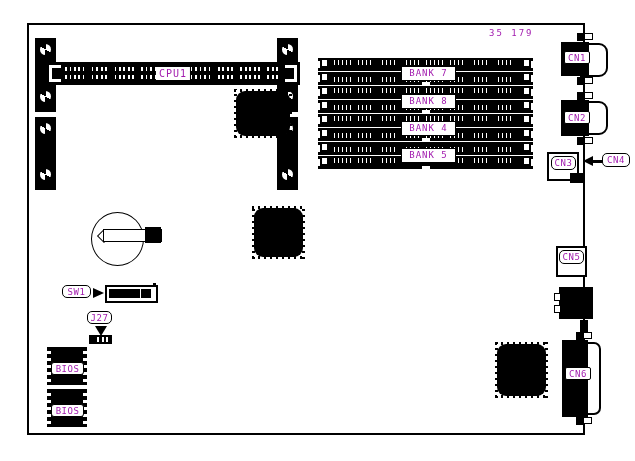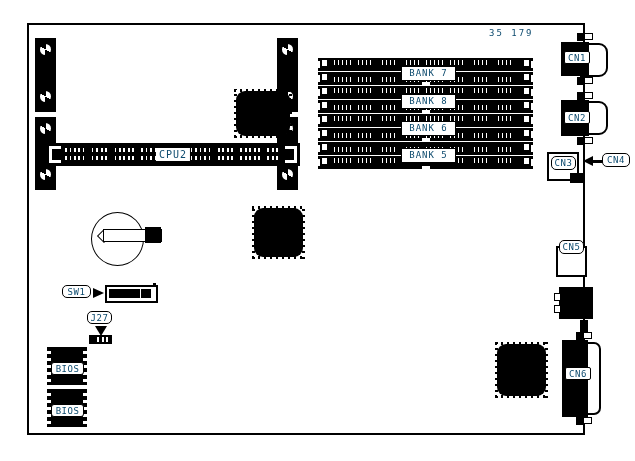--- a/index.html
+++ b/index.html
@@ -5,7 +5,7 @@
   html,body{margin:0;padding:0;background:#fff;}
   .canvas{
     position:relative;width:635px;height:461px;background:#fff;overflow:hidden;
-    font-family:"DejaVu Sans Mono","Liberation Mono",monospace;color:#0c4a6e;
+    font-family:"DejaVu Sans Mono","Liberation Mono",monospace;color:#a21caf;
   }
   .abs{position:absolute;}
   

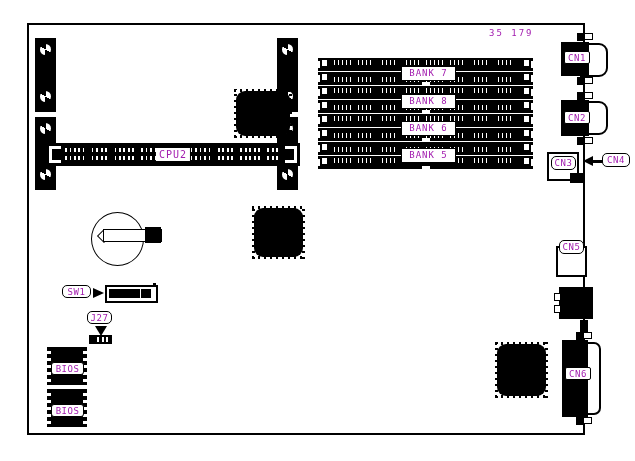--- a/index.html
+++ b/index.html
@@ -108,6 +108,10 @@
     <div class="screw" style="top:53px;"></div>
   </div>
 
+  <div class="abs cpu-slot" style="top:62px;">
+    <div class="cpu-ticks"></div>
+    <div class="cpu-label">CPU1</div>
+  </div>
 
   <div class="abs bracket" style="left:35px;top:117px;height:73px;">
     <div class="screw" style="top:6px;"></div>

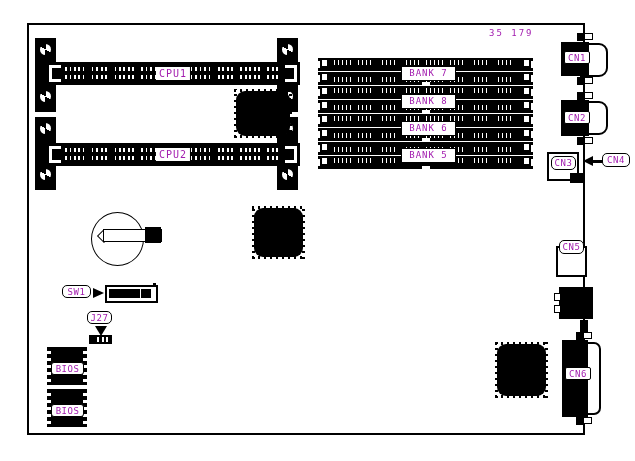--- a/index.html
+++ b/index.html
@@ -160,7 +160,7 @@
   </div>
   <div class="abs bank" style="top:66px;">BANK 7</div>
   <div class="abs bank" style="top:94px;">BANK 8</div>
-  <div class="abs bank" style="top:121px;">BANK 6</div>
+  <div class="abs bank" style="top:121px;">BANK 4</div>
   <div class="abs bank" style="top:148px;">BANK 5</div>
 
   <div class="abs bat-circle"></div>

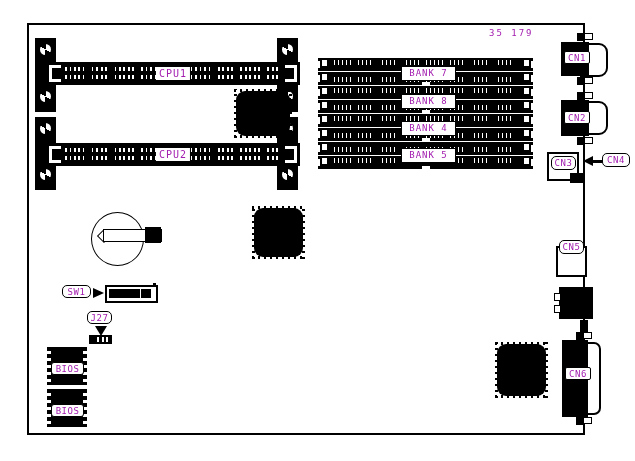--- a/index.html
+++ b/index.html
@@ -122,10 +122,6 @@
     <div class="screw" style="top:52px;"></div>
   </div>
 
-  <div class="abs cpu-slot" style="top:143px;">
-    <div class="cpu-ticks"></div>
-    <div class="cpu-label">CPU2</div>
-  </div>
 
   <div class="abs qfp" style="left:234px;top:89px;width:58px;height:49px;">
     <div class="pins"></div>

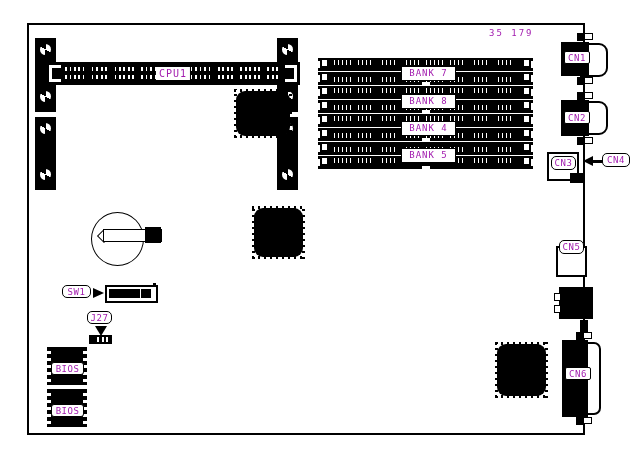--- a/index.html
+++ b/index.html
@@ -215,7 +215,7 @@
   <div class="abs tag" style="left:602px;top:153px;width:26px;height:12px;">CN4</div>
 
   <div class="abs" style="left:556px;top:246px;width:27px;height:27px;border:2px solid #000;background:#fff;"></div>
-  <div class="abs tag" style="left:559px;top:240px;width:23px;height:12px;">CN5</div>
+  <div class="abs tag" style="left:559px;top:250px;width:23px;height:12px;">CN5</div>
 
   <div class="abs blk" style="left:559px;top:287px;width:34px;height:32px;"></div>
   <div class="abs" style="left:554px;top:293px;width:5px;height:6px;background:#fff;border:1px solid #000;"></div>

